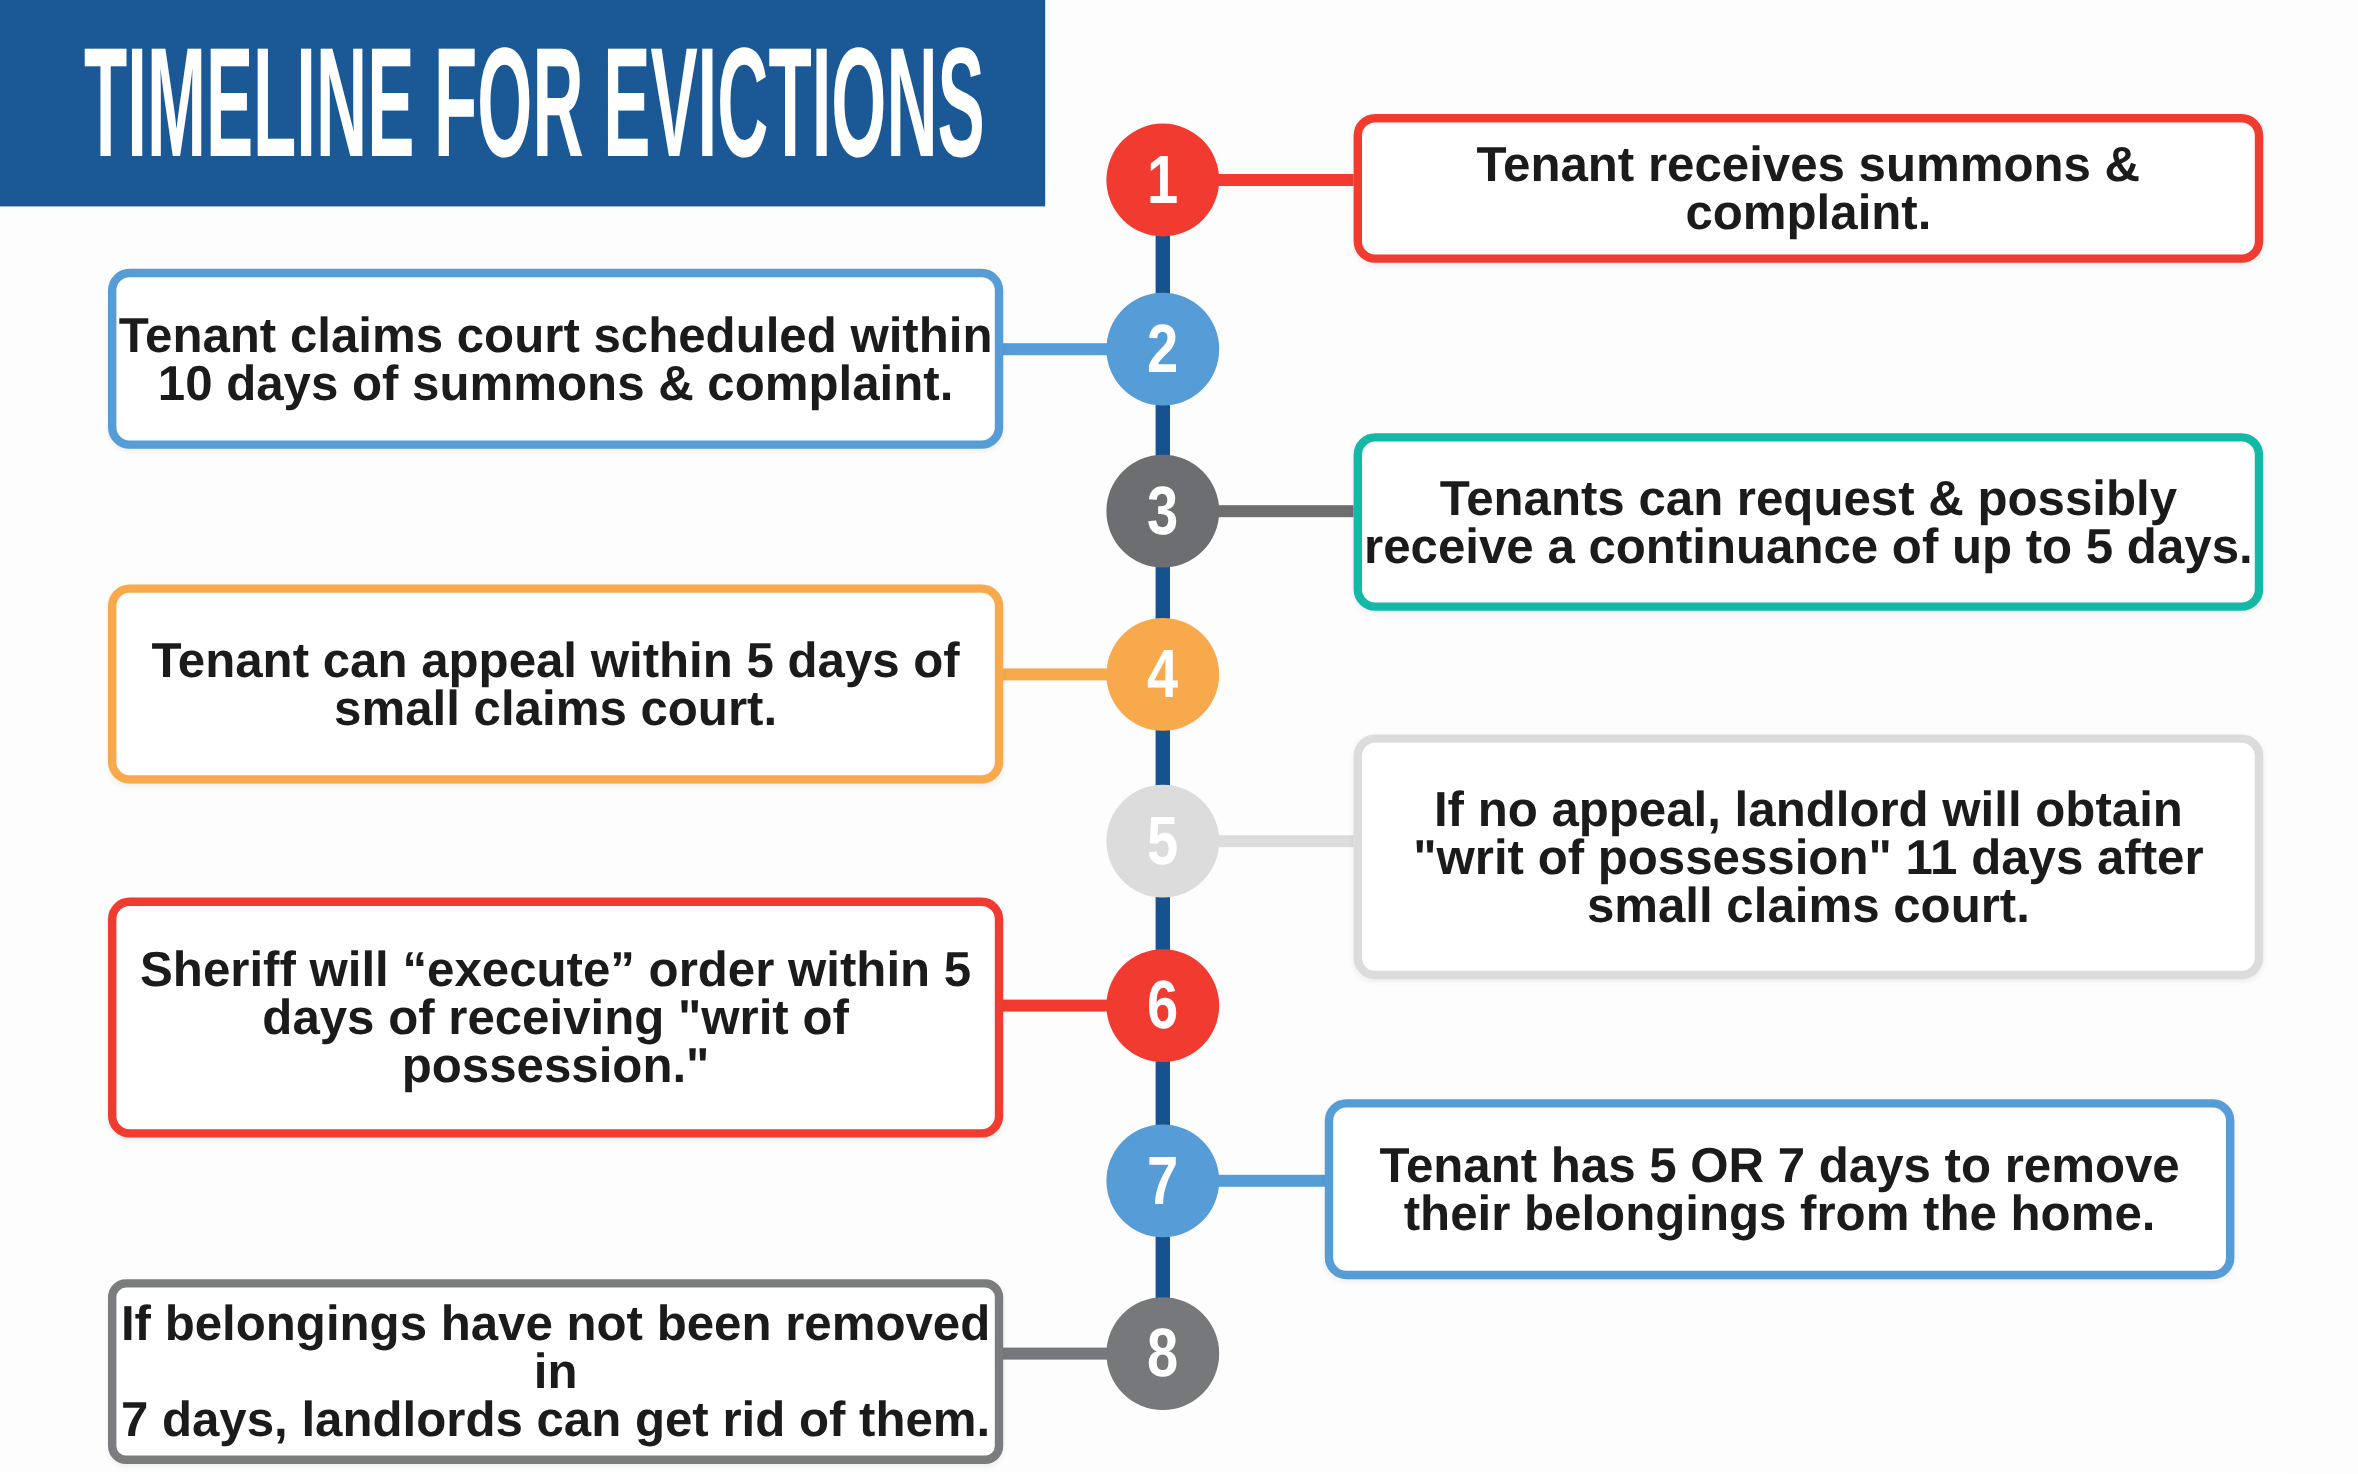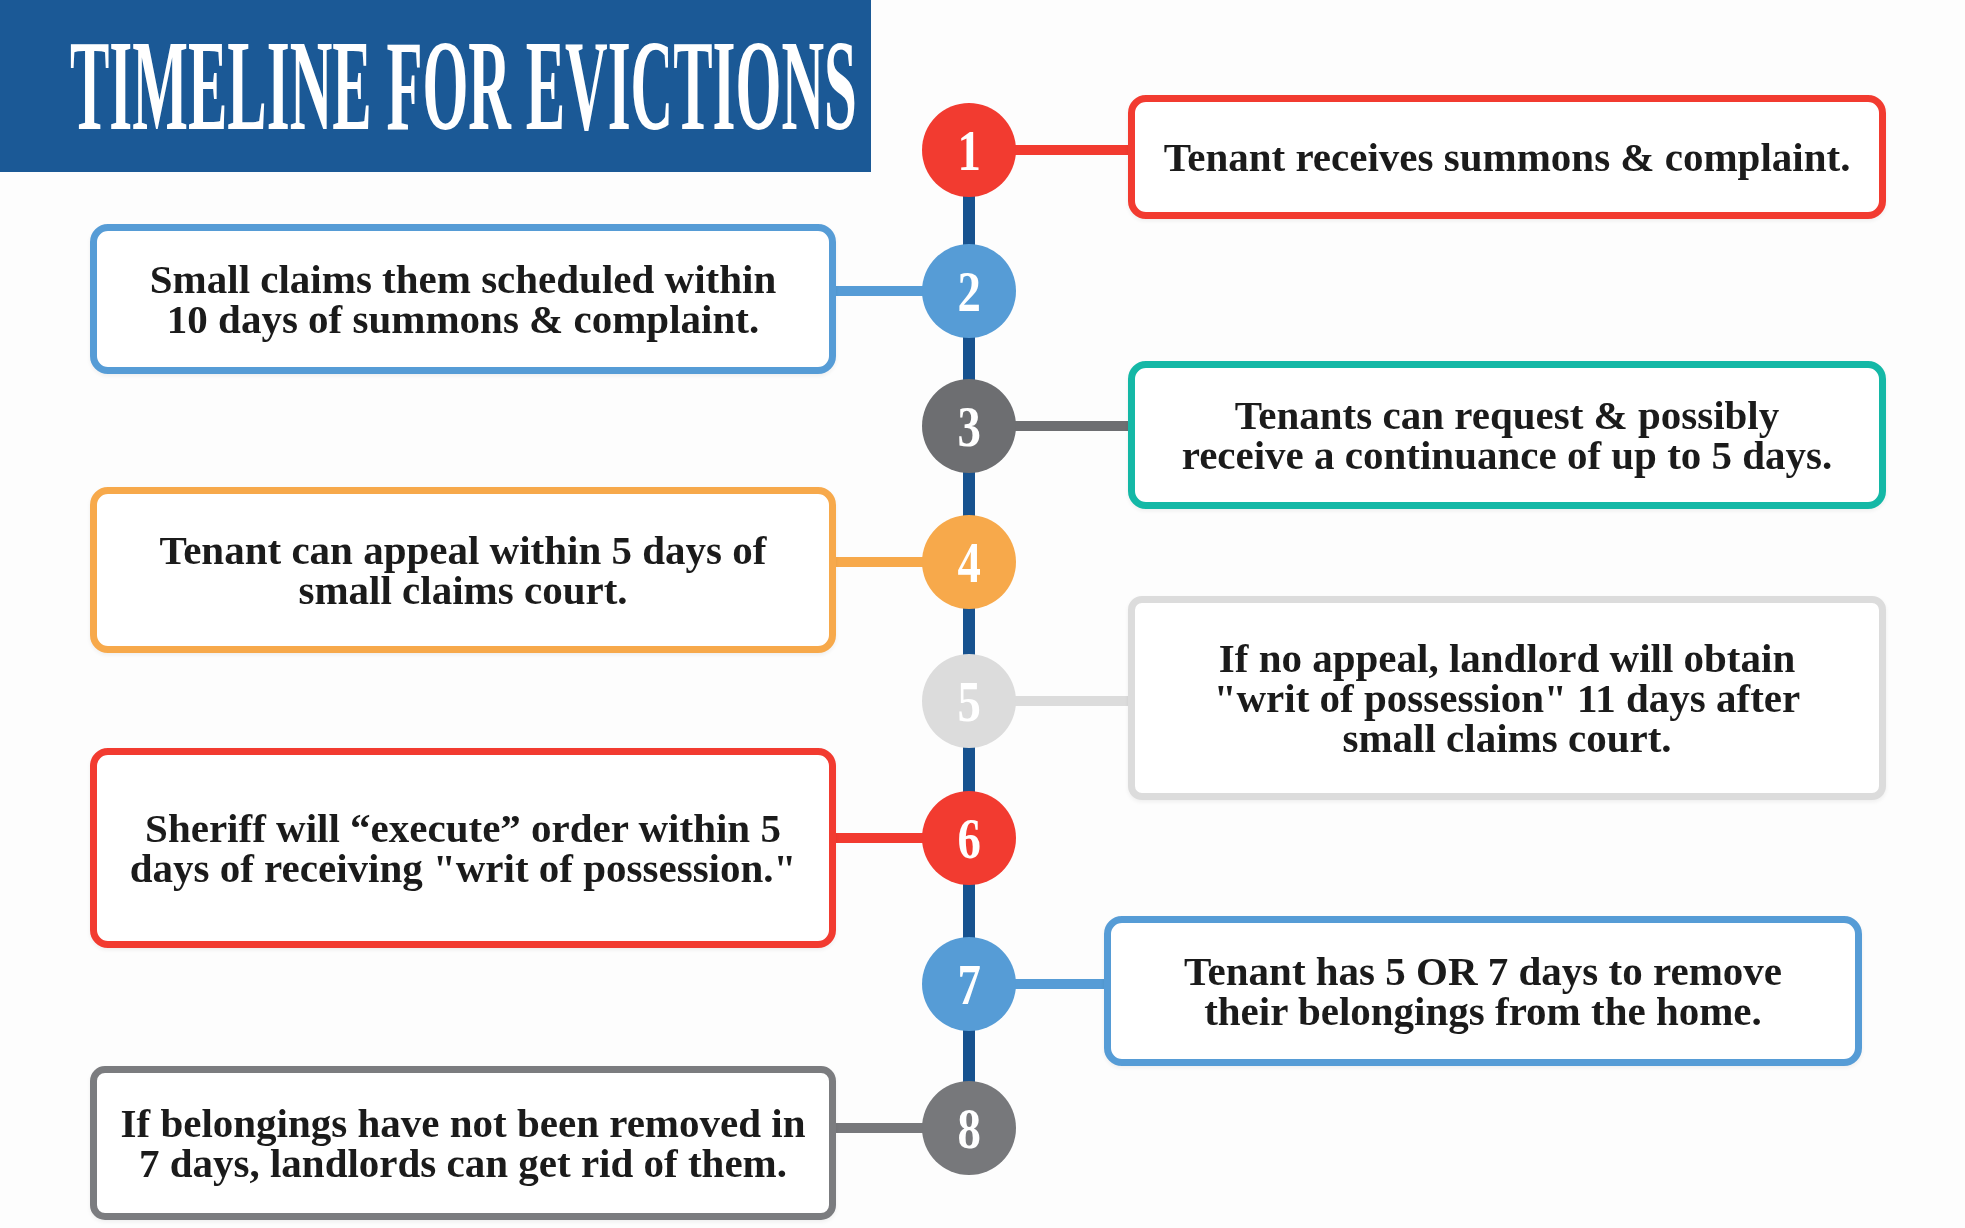--- a/index.html
+++ b/index.html
@@ -5,7 +5,7 @@
   html,body { margin:0; padding:0; background:#ffffff; }
   .canvas {
     position:relative; width:1965px; height:1228px; background:#fdfdfd;
-    overflow:hidden; font-family:Liberation Serif, serif;
+    overflow:hidden; font-family:Liberation Sans, sans-serif;
   }
 
   

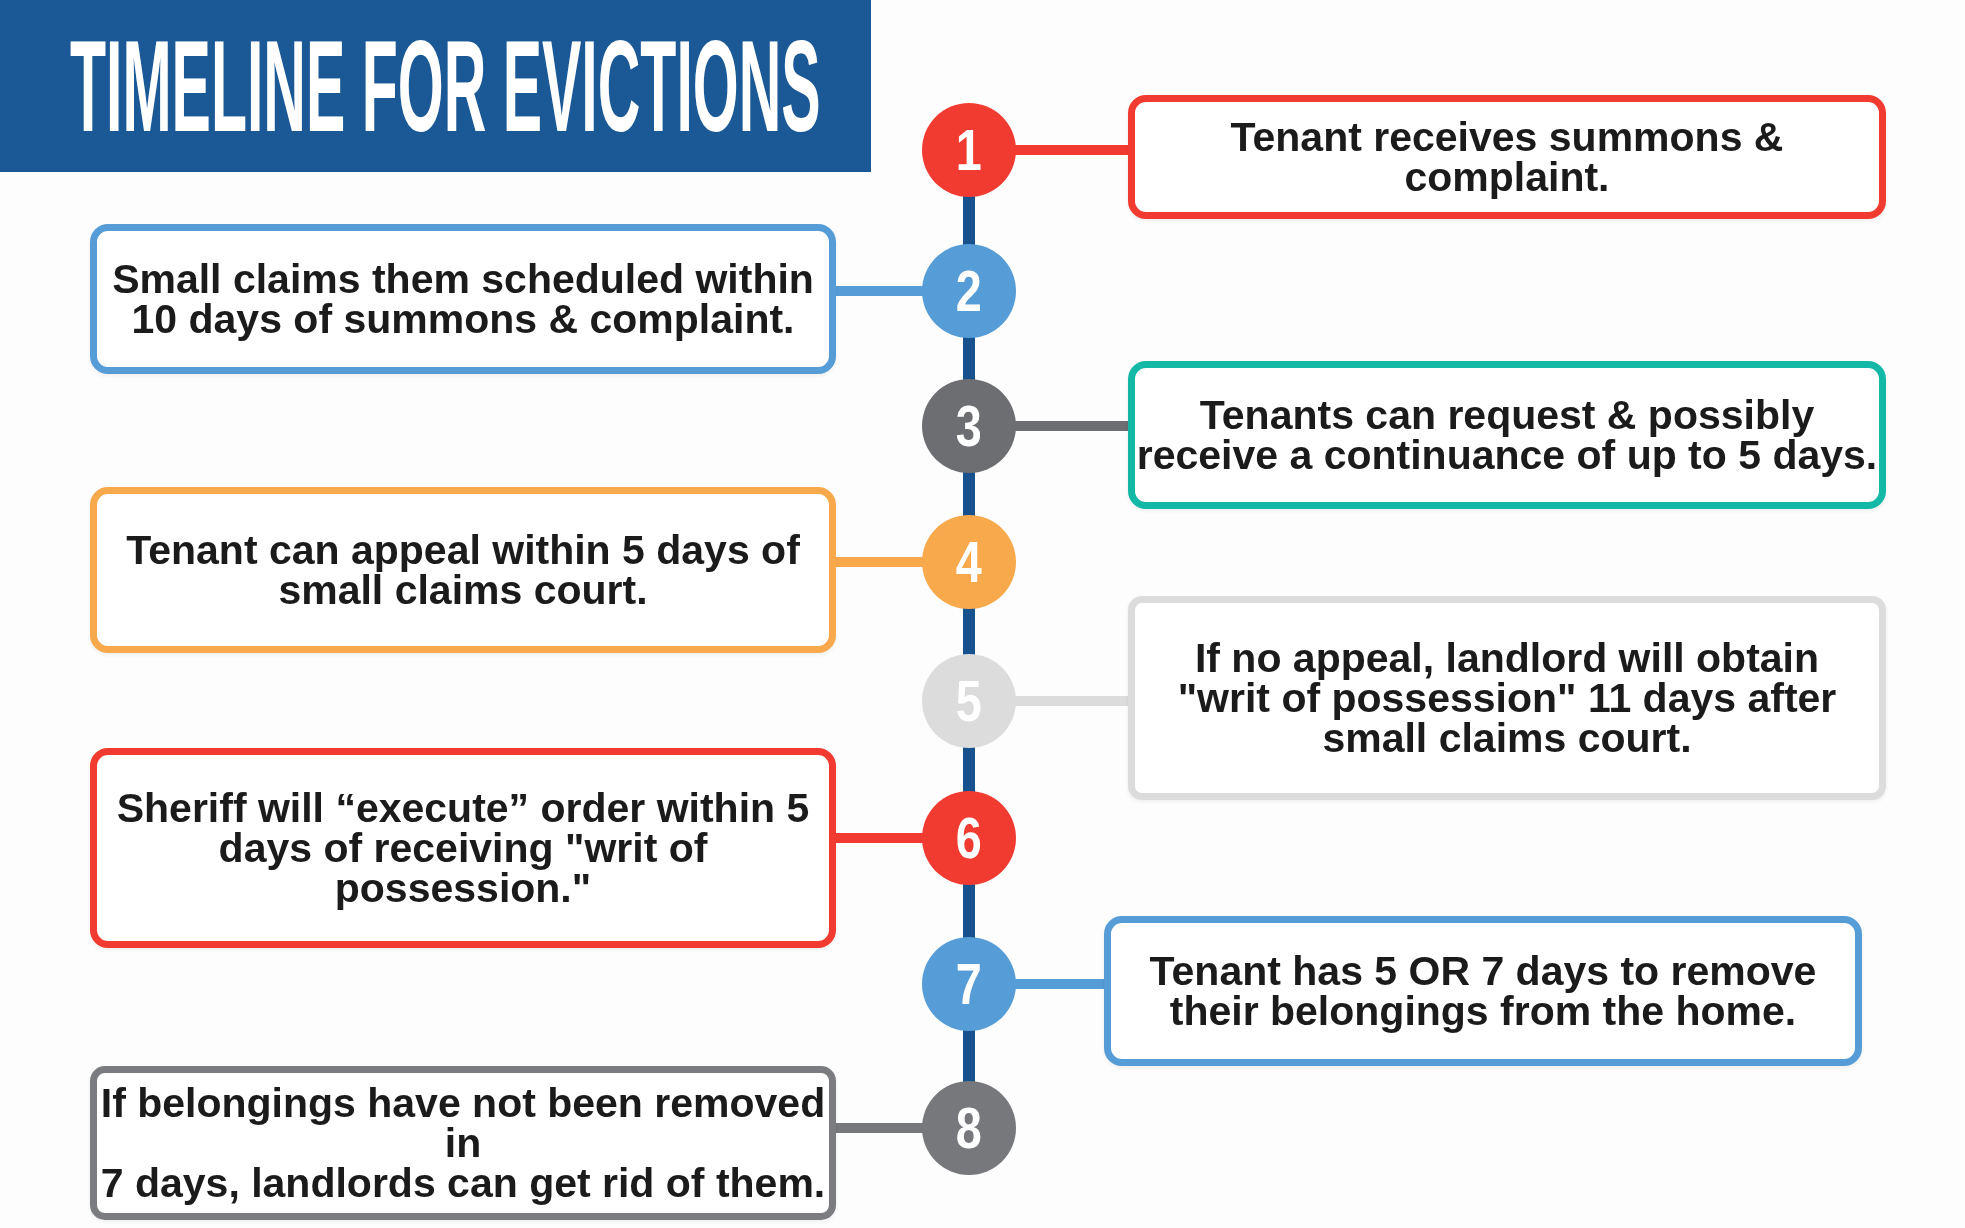--- a/index.html
+++ b/index.html
@@ -125,7 +125,7 @@
   </div>
 
   <div class="box b2 bd-blue">
-    <div class="ln">Small claims them scheduled within</div>
+    <div class="ln">Tenant claims court scheduled within</div>
     <div class="ln">10 days of summons &amp; complaint.</div>
   </div>
 

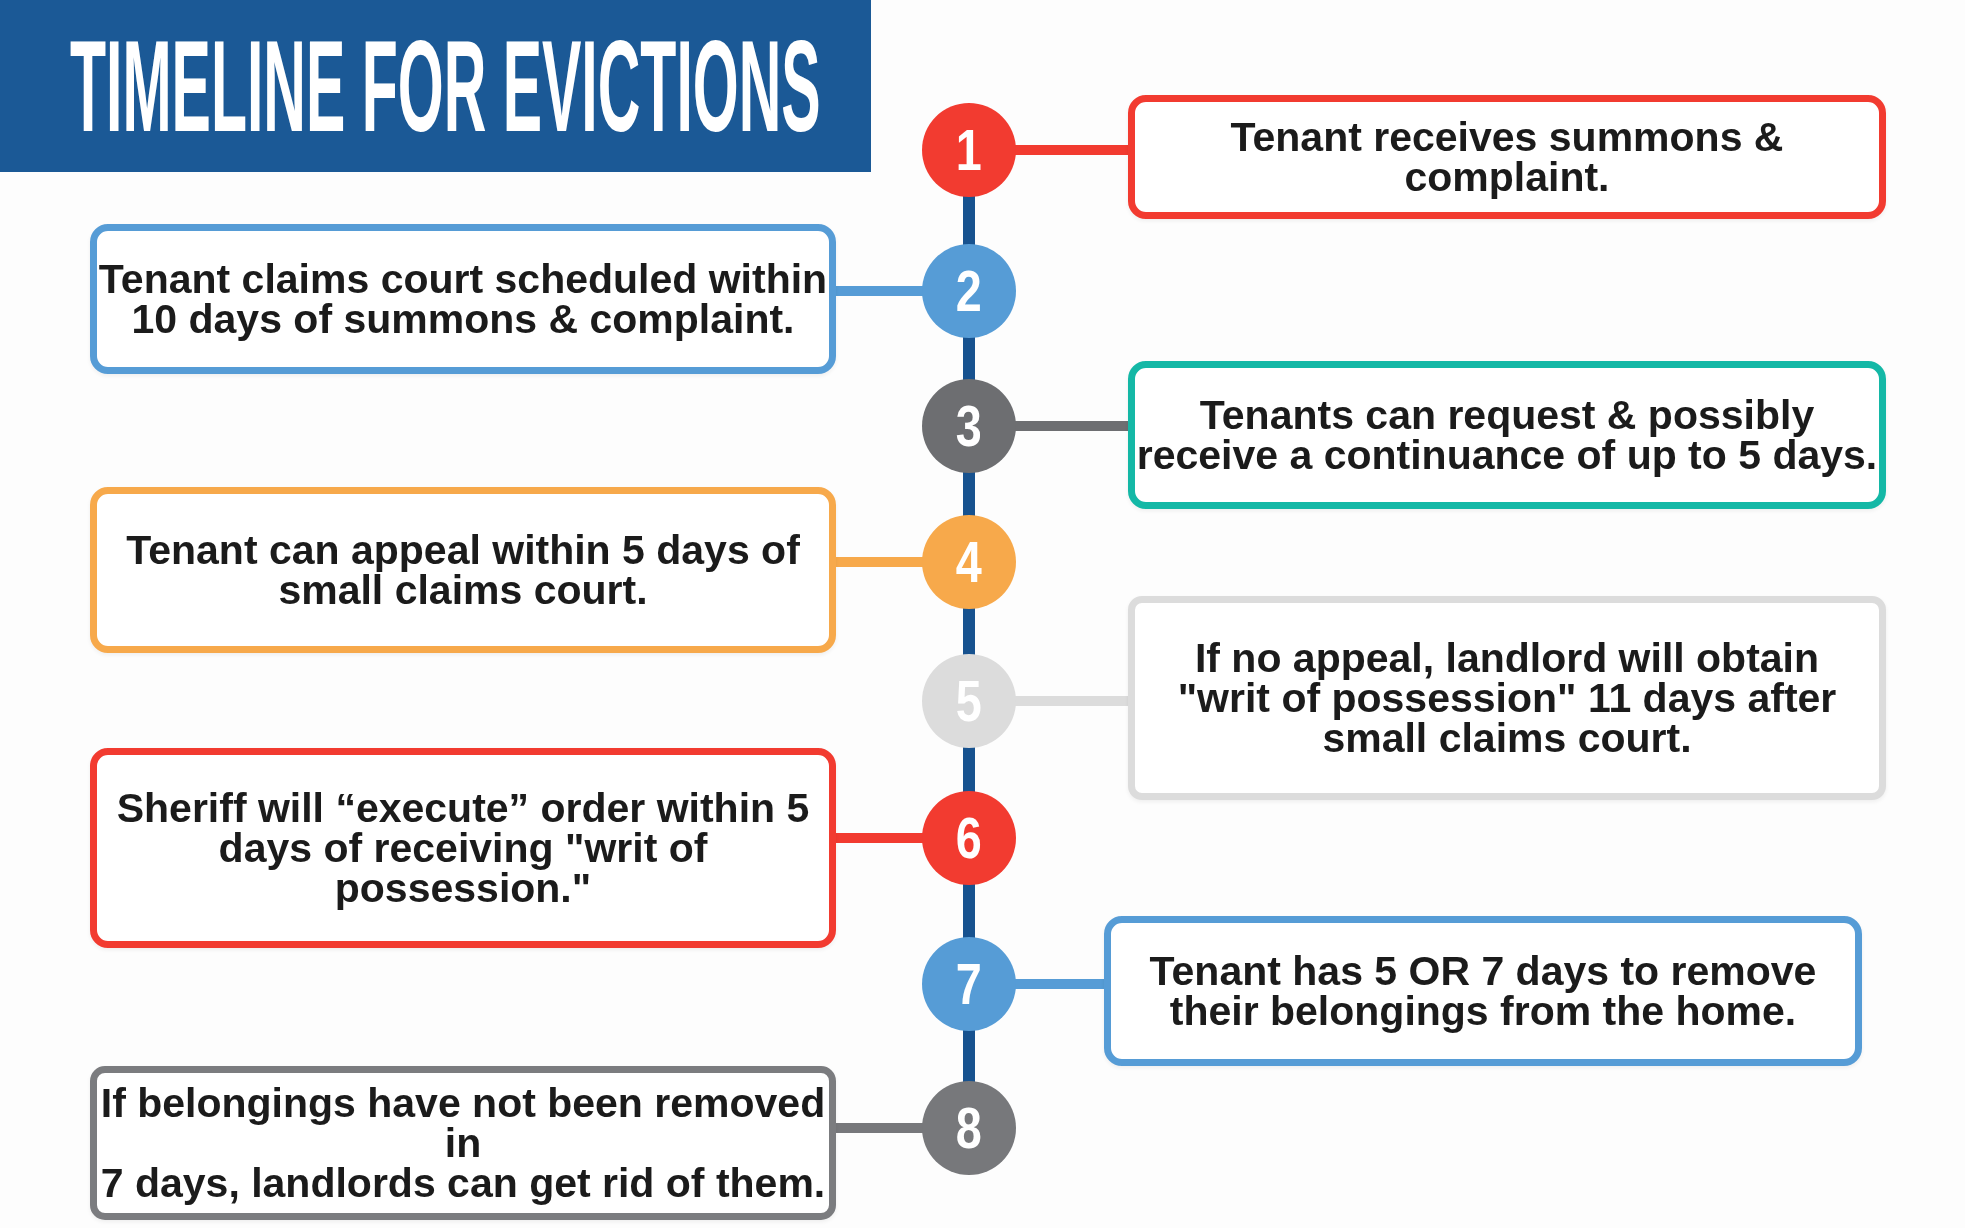--- a/index.html
+++ b/index.html
@@ -70,7 +70,7 @@
   .b2 { left:90px;   top:224px;  width:732px; height:136px; }
   .b3 { left:1128px; top:361px;  width:744px; height:134px; }
   .b4 { left:90px;   top:487px;  width:732px; height:152px; }
-  .b5 { left:1128px; top:596px;  width:744px; height:190px;border-radius:14px; }
+  .b5 { left:1128px; top:612px;  width:744px; height:190px; }
   .b6 { left:90px;   top:748px;  width:732px; height:186px; }
   .b7 { left:1104px; top:916px;  width:744px; height:136px; }
   .b8 { left:90px;   top:1066px; width:732px; height:140px;border-radius:15px; }

